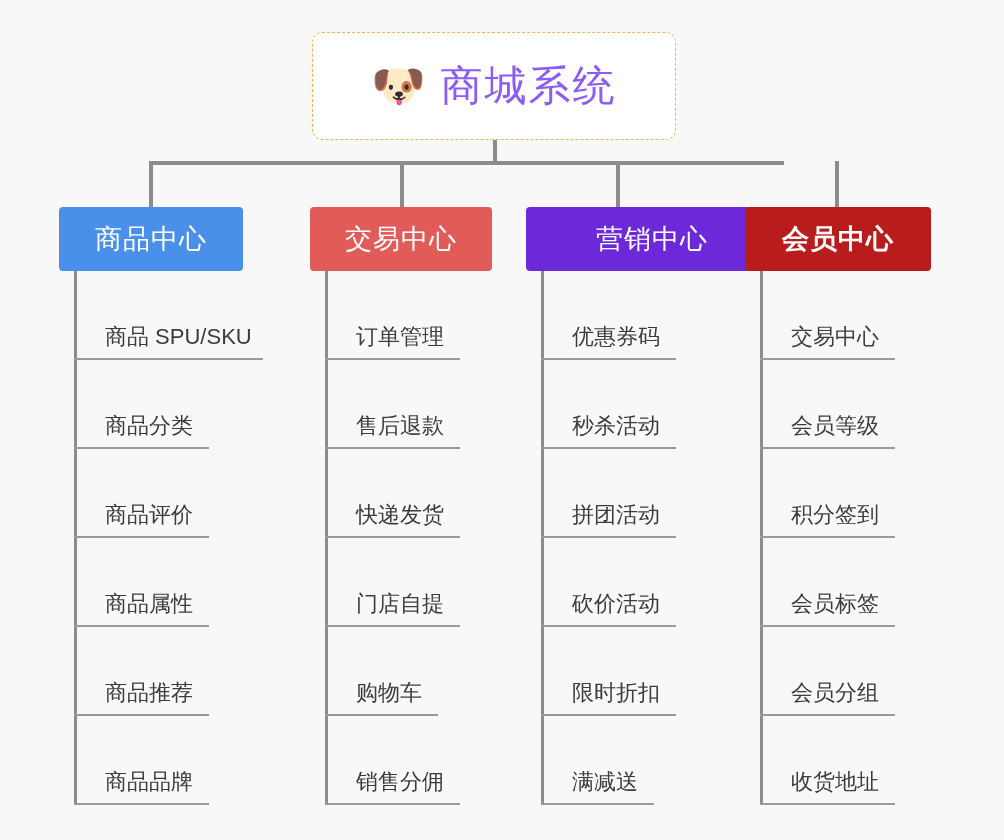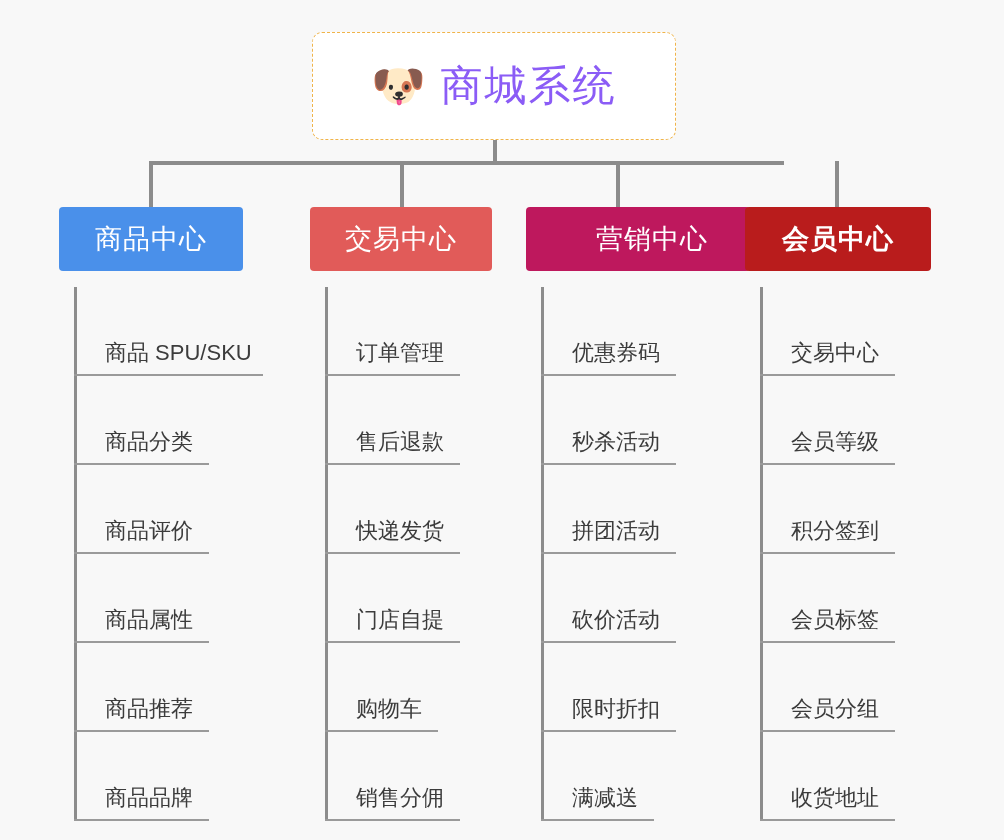--- a/index.html
+++ b/index.html
@@ -213,7 +213,7 @@
         </div>
       </div>
       <div class="branch" style="left: 526px; width: 186px;">
-        <div class="branch-head" style="background: #be185d; width: 224px; padding-left: 28px;">
+        <div class="branch-head" style="background: #6d28d9; width: 224px; padding-left: 28px;">
           <span>营销中心</span>
         </div>
         <div class="branch-body" style="height: 534px;">

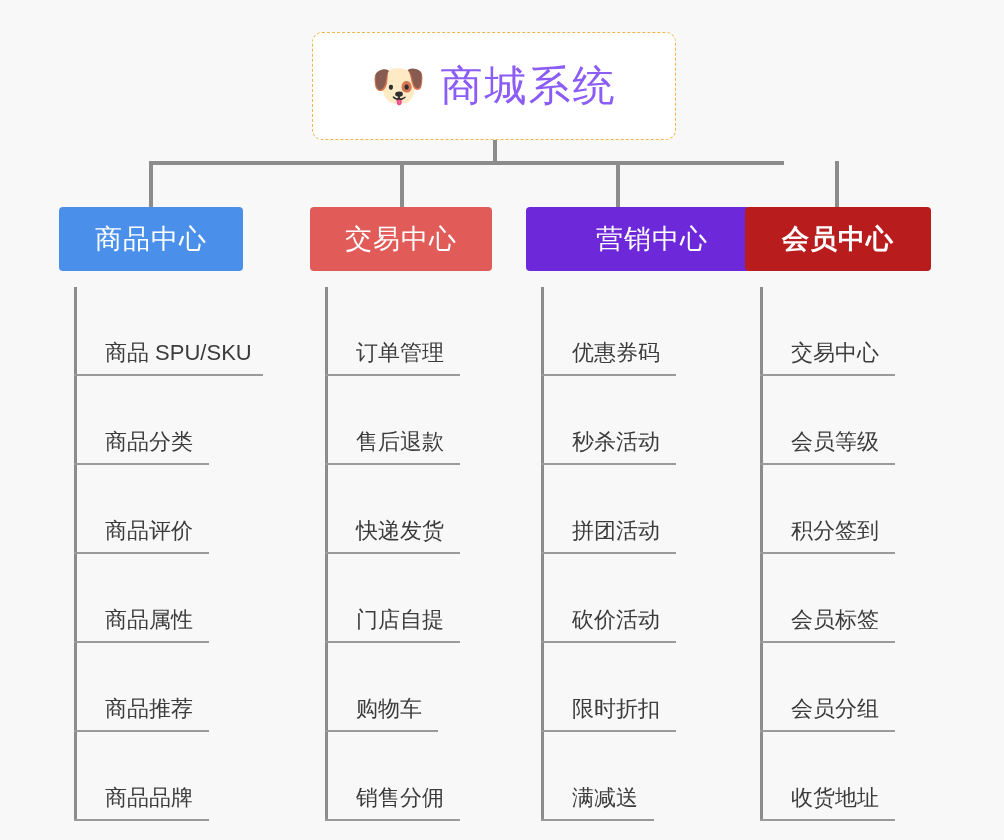--- a/index.html
+++ b/index.html
@@ -94,7 +94,7 @@
   
   .branch-body {
     position: relative;
-    margin-top: 16px;
+    margin-top: 0;
     text-align: center;
   }
   .branch-spine {

